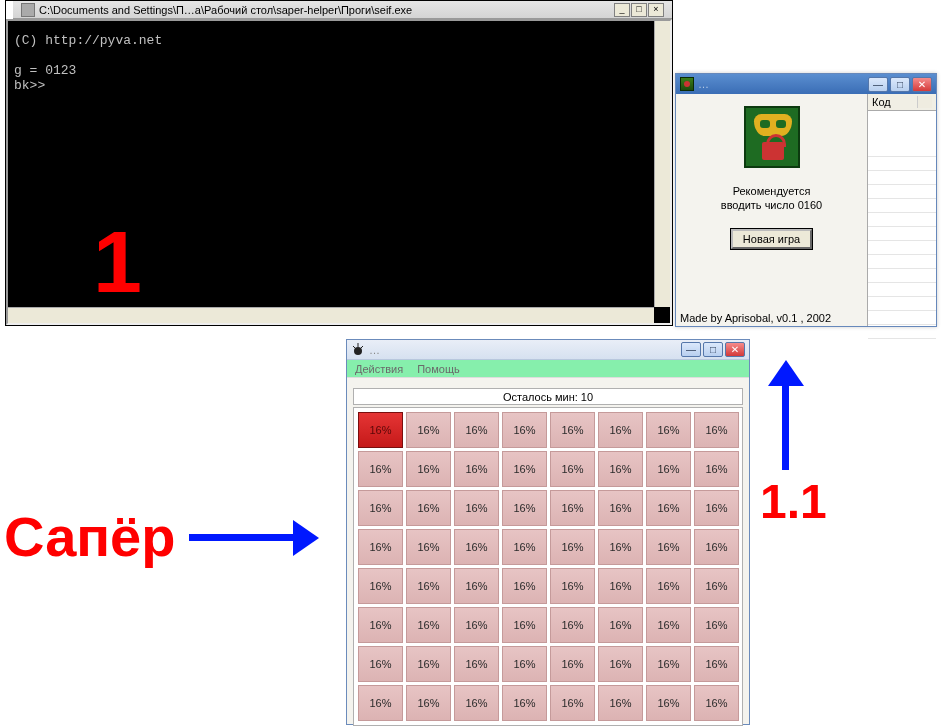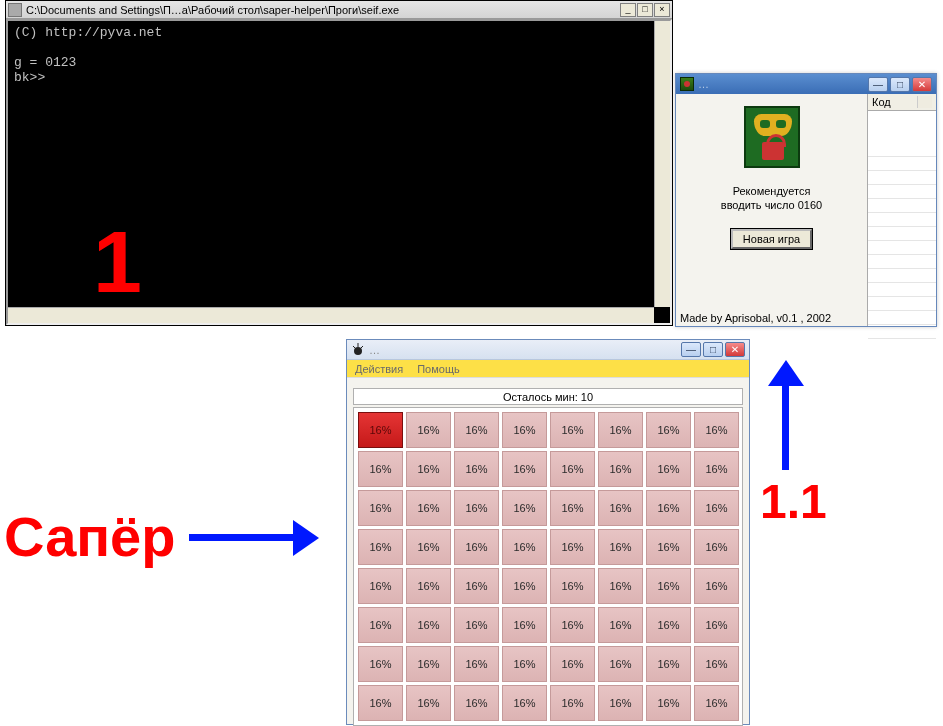--- a/index.html
+++ b/index.html
@@ -25,8 +25,9 @@
     height: 18px;
     background: linear-gradient(#e5e5e5,#d4d4d4);
     display: flex; align-items: center;
-    padding: 0 2px;
+    padding: 0 8px;
     border-bottom: 1px solid #999;
+    margin-left: 7px;
   }
   .console-titlebar .ticon {
     width: 14px; height: 14px; margin-right: 4px;

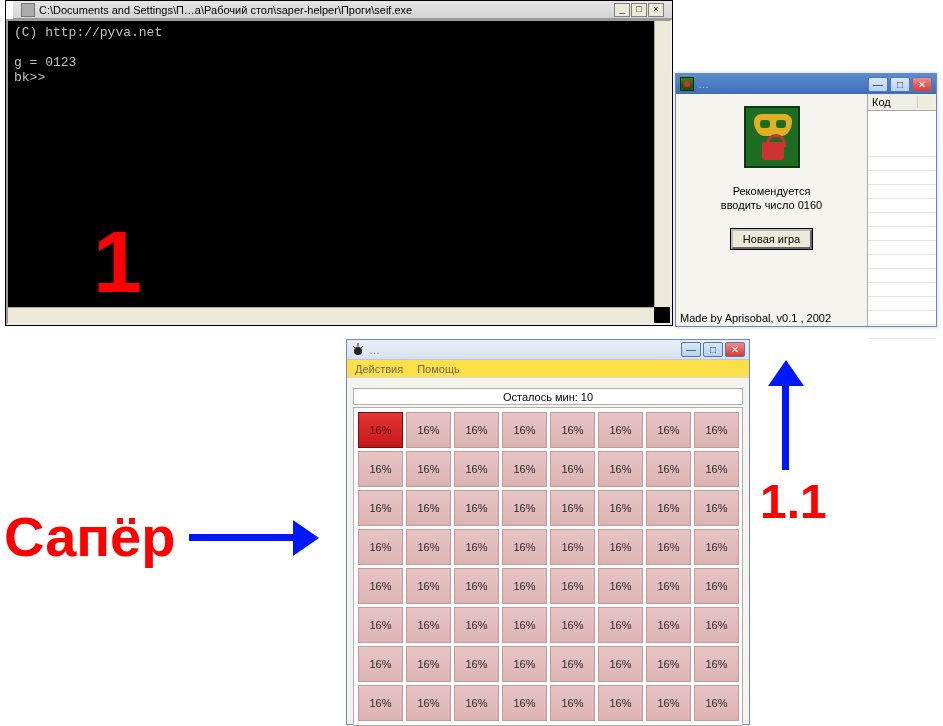--- a/index.html
+++ b/index.html
@@ -49,7 +49,7 @@
     color: #c0c0c0;
     font-family: "Courier New", monospace;
     font-size: 13px;
-    padding: 4px 6px;
+    padding: 12px 6px;
     white-space: pre;
     border: 2px inset #eee;
   }

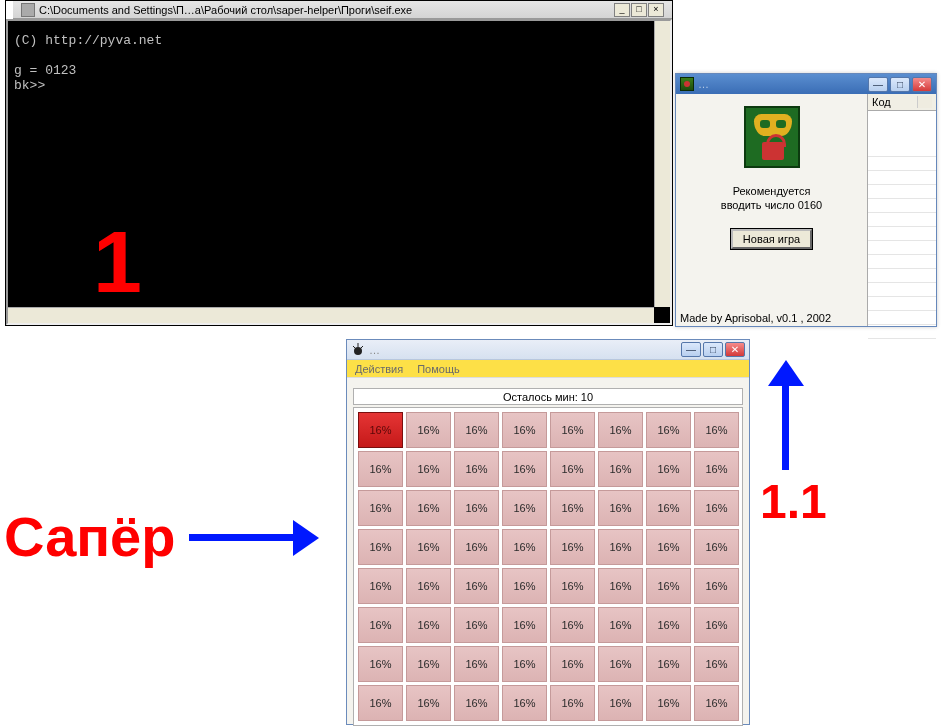--- a/index.html
+++ b/index.html
@@ -171,7 +171,7 @@
     height:18px; display:flex; align-items:center; gap:14px;
     padding:0 8px; color:#6a6a6a; font-size:11px;
     border-bottom:1px solid #ddd;
-    background:#fde047;
+    background:#86efac;
   }
   .saper-status {
     margin:10px 6px 2px 6px; height:17px;

